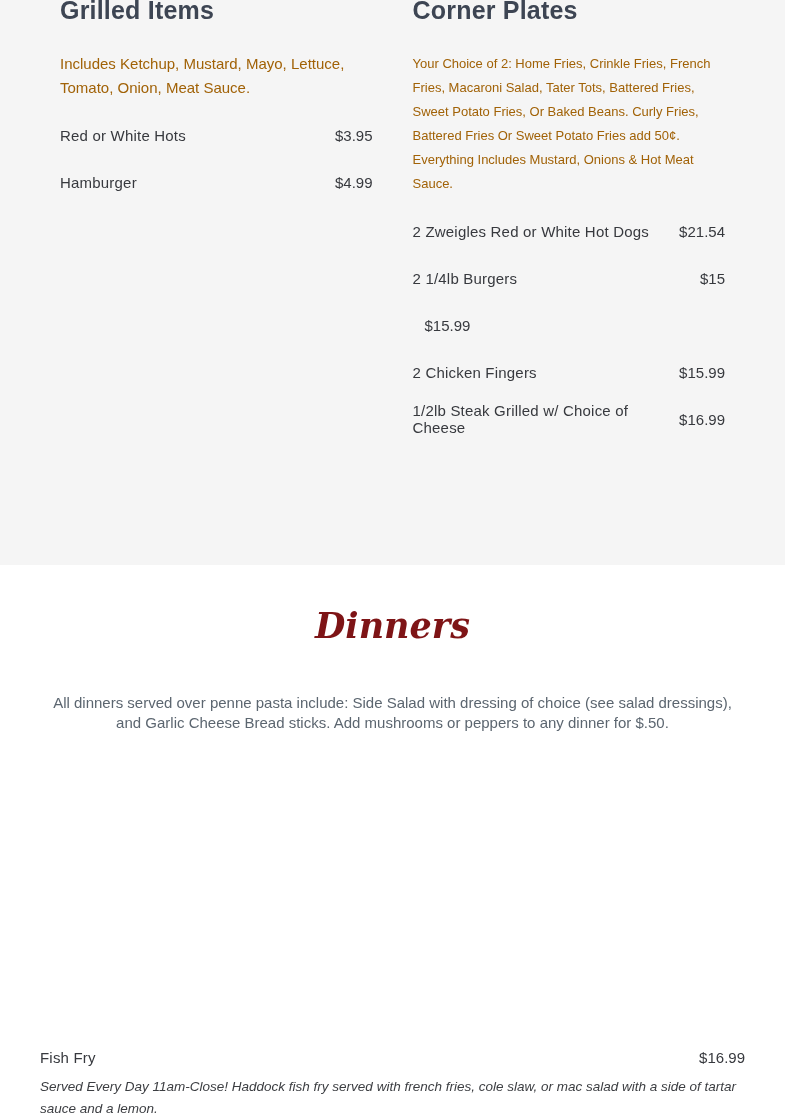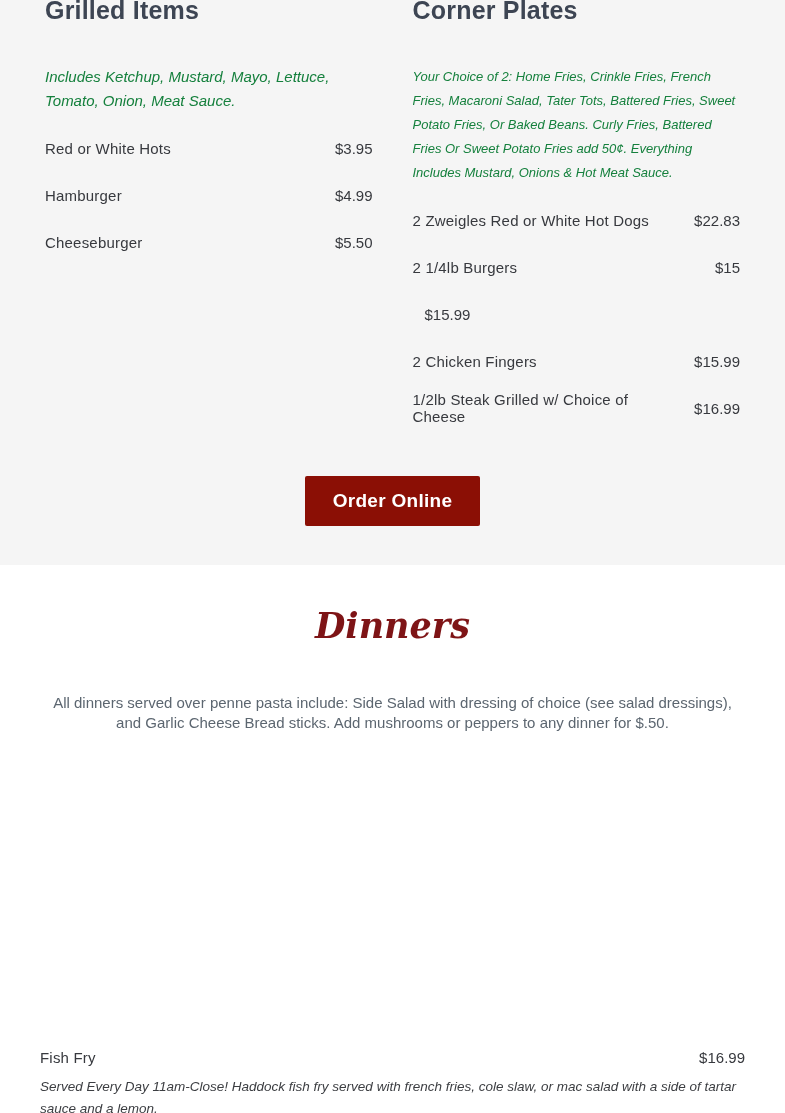--- a/index.html
+++ b/index.html
@@ -18,7 +18,7 @@
     position: relative;
     height: 565px;
     background: #f5f5f5;
-    padding: 0 45px;
+    padding: 0 60px;
     overflow: hidden;
   }
   .columns {

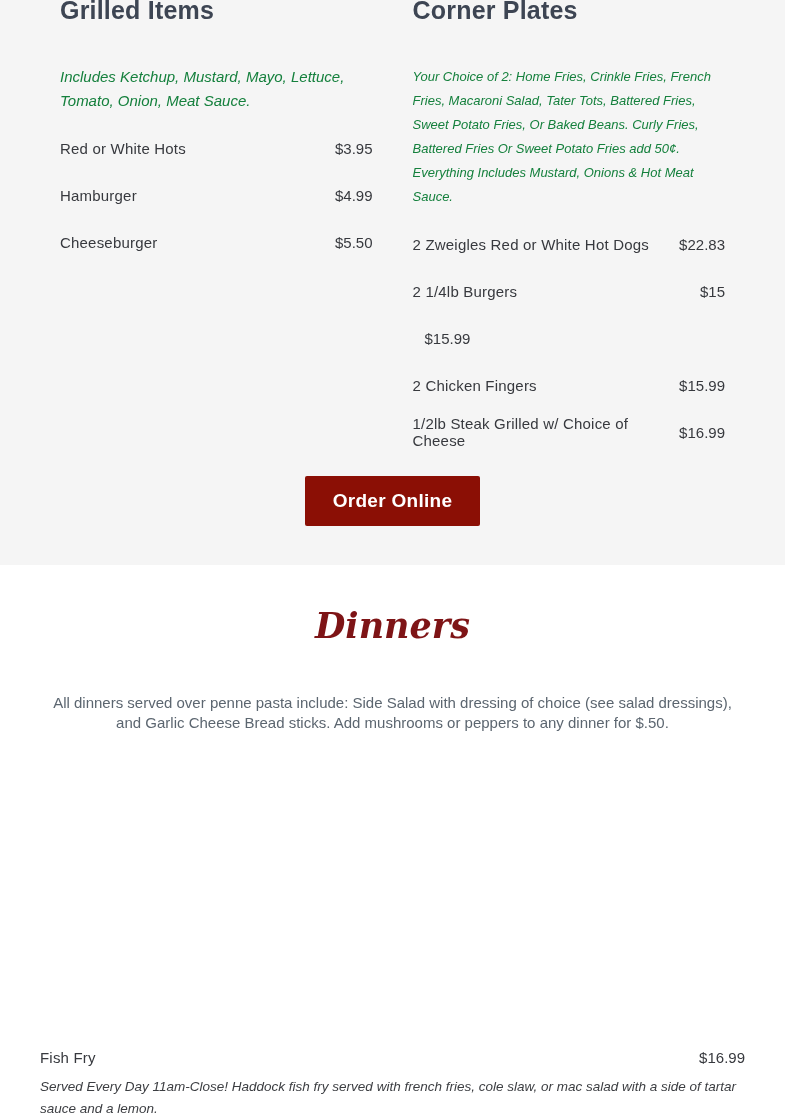--- a/index.html
+++ b/index.html
@@ -36,9 +36,8 @@
     letter-spacing: 0.2px;
   }
   .col-desc {
-    margin-top: 40px;
-    font-style: italic;
-    color: #15803d;
+    margin-top: 27px;
+    color: #a16207;
     line-height: 24px;
   }
   .col-desc.large { font-size: 15px; }

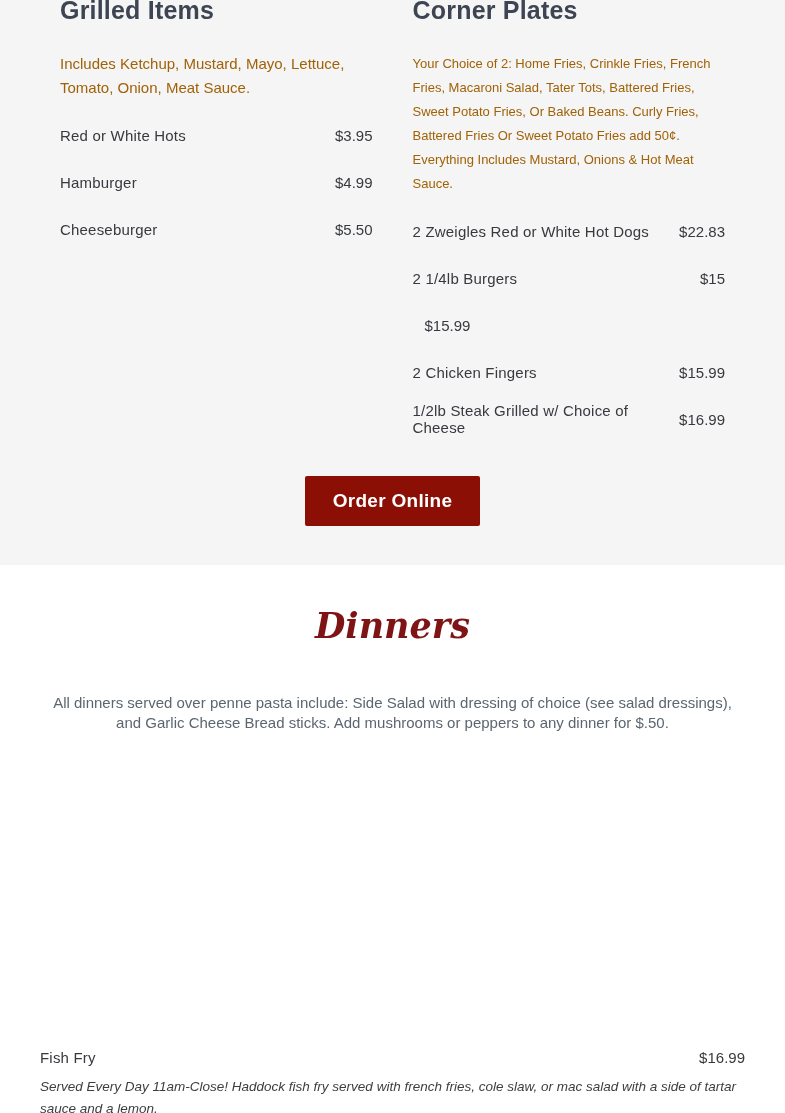--- a/index.html
+++ b/index.html
@@ -144,13 +144,6 @@
 
           </div>
 
-          <div class="menu-item">
-            <div class="item-row">
-              <span class="item-name">Cheeseburger</span>
-              <span class="item-price">$5.50</span>
-            </div>
-
-          </div>
 
         </div>
     </div>

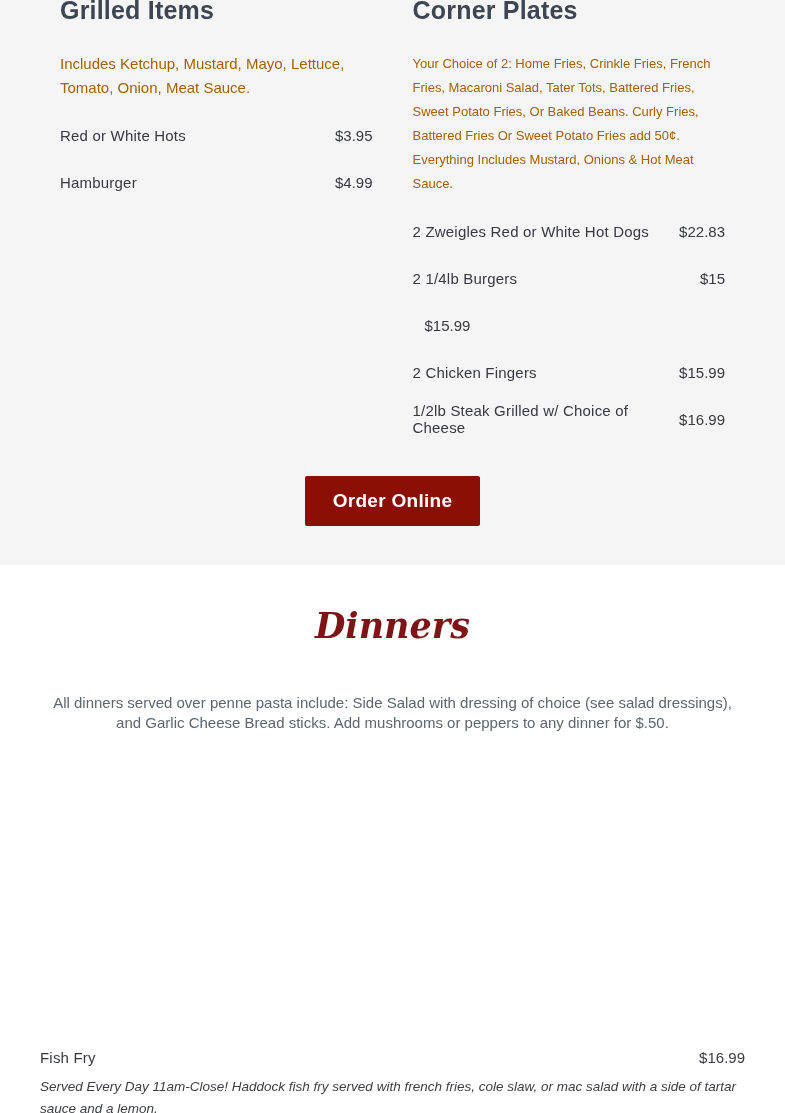--- a/index.html
+++ b/index.html
@@ -156,7 +156,7 @@
           <div class="menu-item">
             <div class="item-row">
               <span class="item-name">2 Zweigles Red or White Hot Dogs</span>
-              <span class="item-price">$22.83</span>
+              <span class="item-price">$21.54</span>
             </div>
 
           </div>

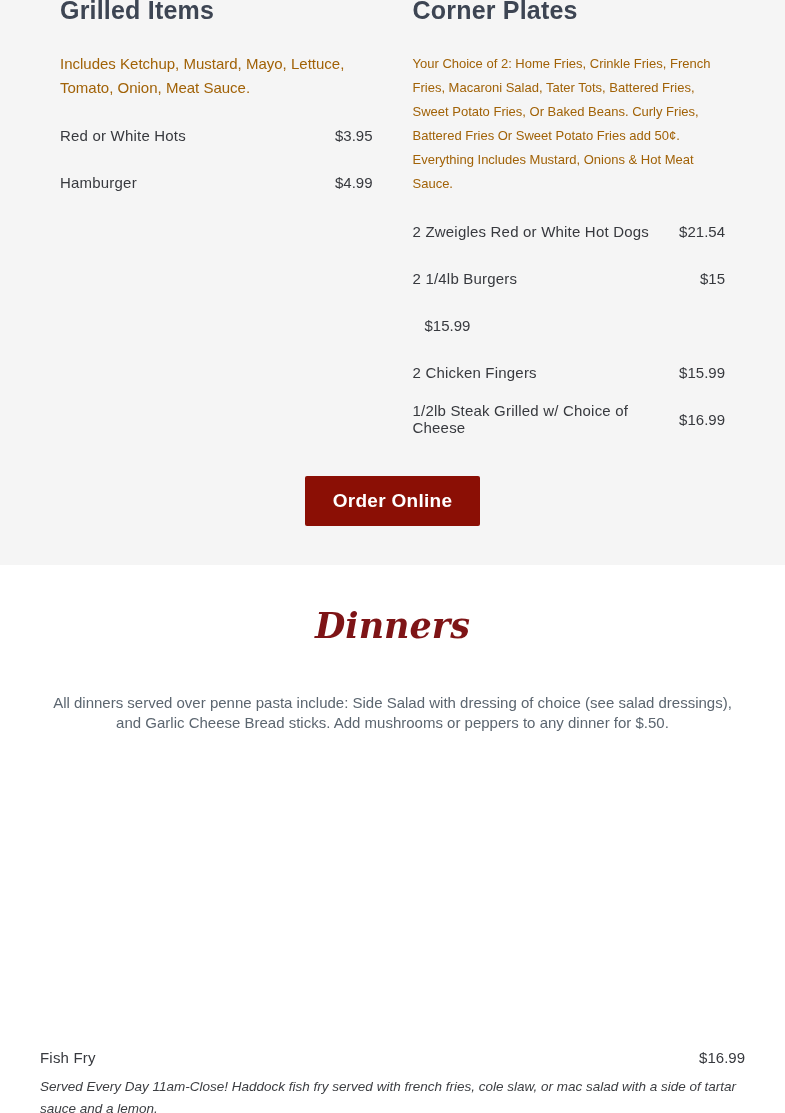--- a/index.html
+++ b/index.html
@@ -195,7 +195,6 @@
 
   </div>
 
-  <button class="order-btn">Order Online</button>
 </div>
 
 <div class="dinners-section">

